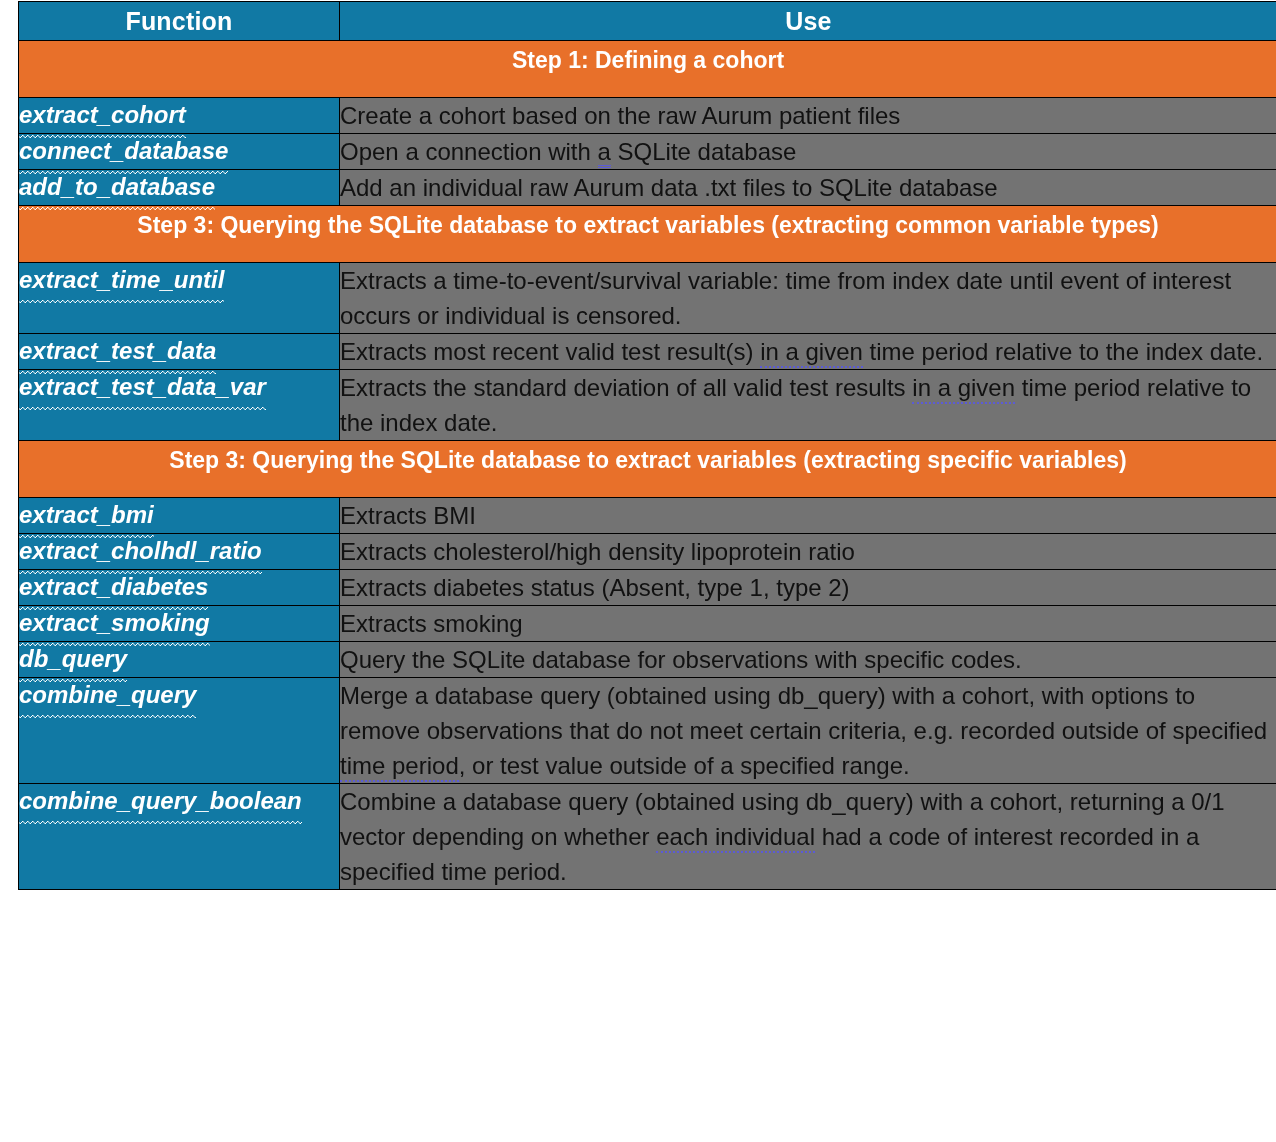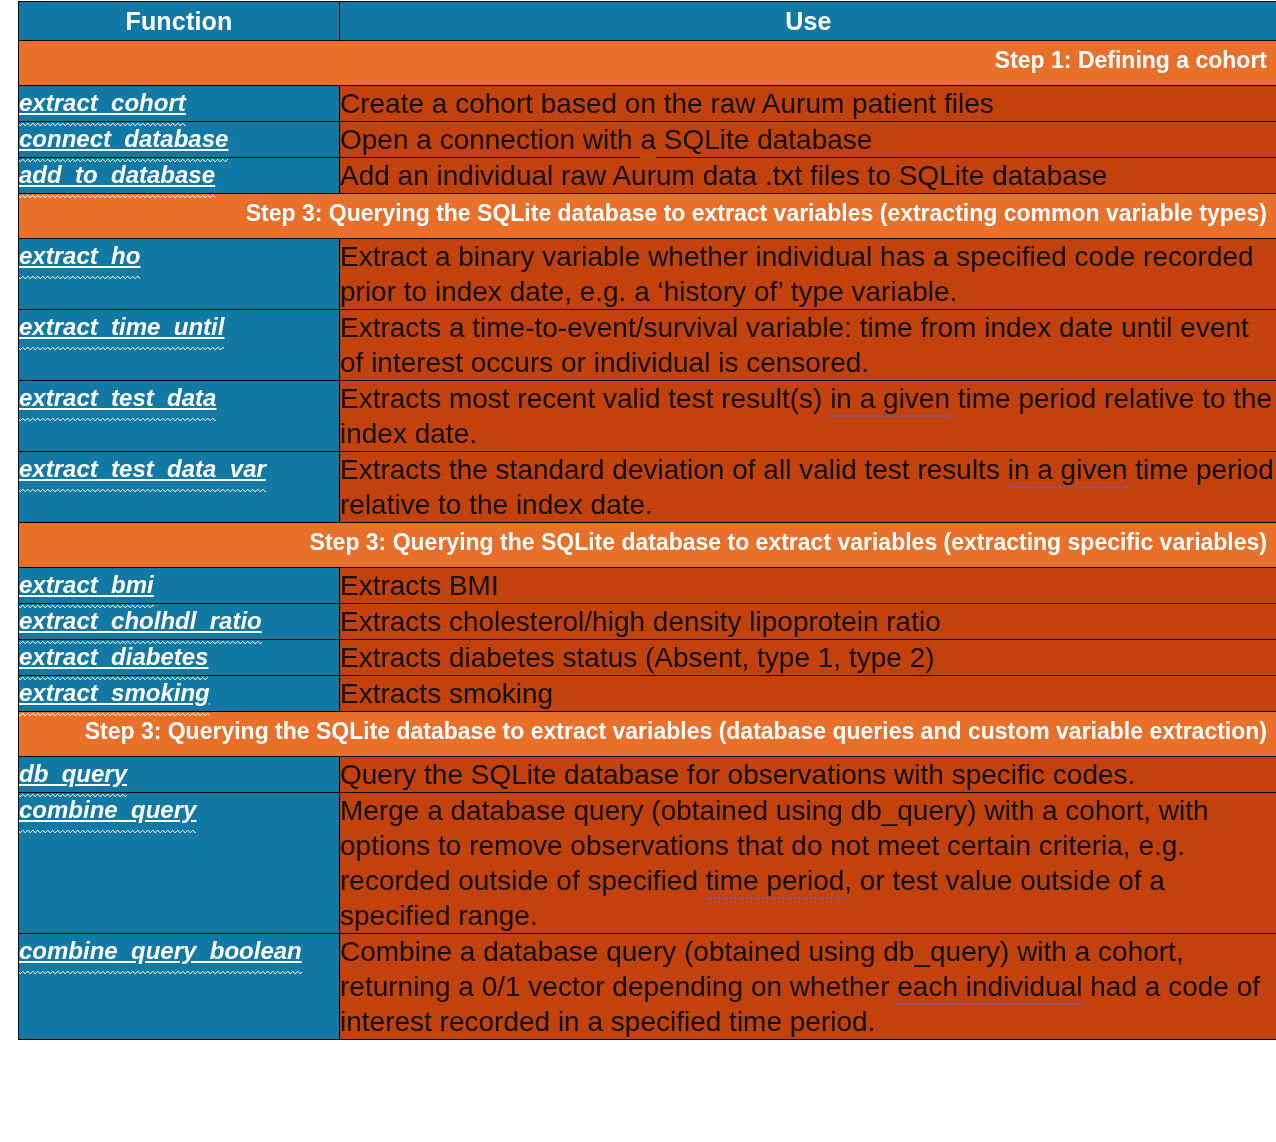--- a/index.html
+++ b/index.html
@@ -58,8 +58,8 @@
     font-weight: bold;
     font-size: 23px;
     line-height: 33px;
-    text-align: right;
-    padding: 3px 10px 8px 10px;
+    text-align: center;
+    padding: 3px 10px 20px 10px;
   }
   tr.section-row td .cursor-bar {
     display: inline-block;

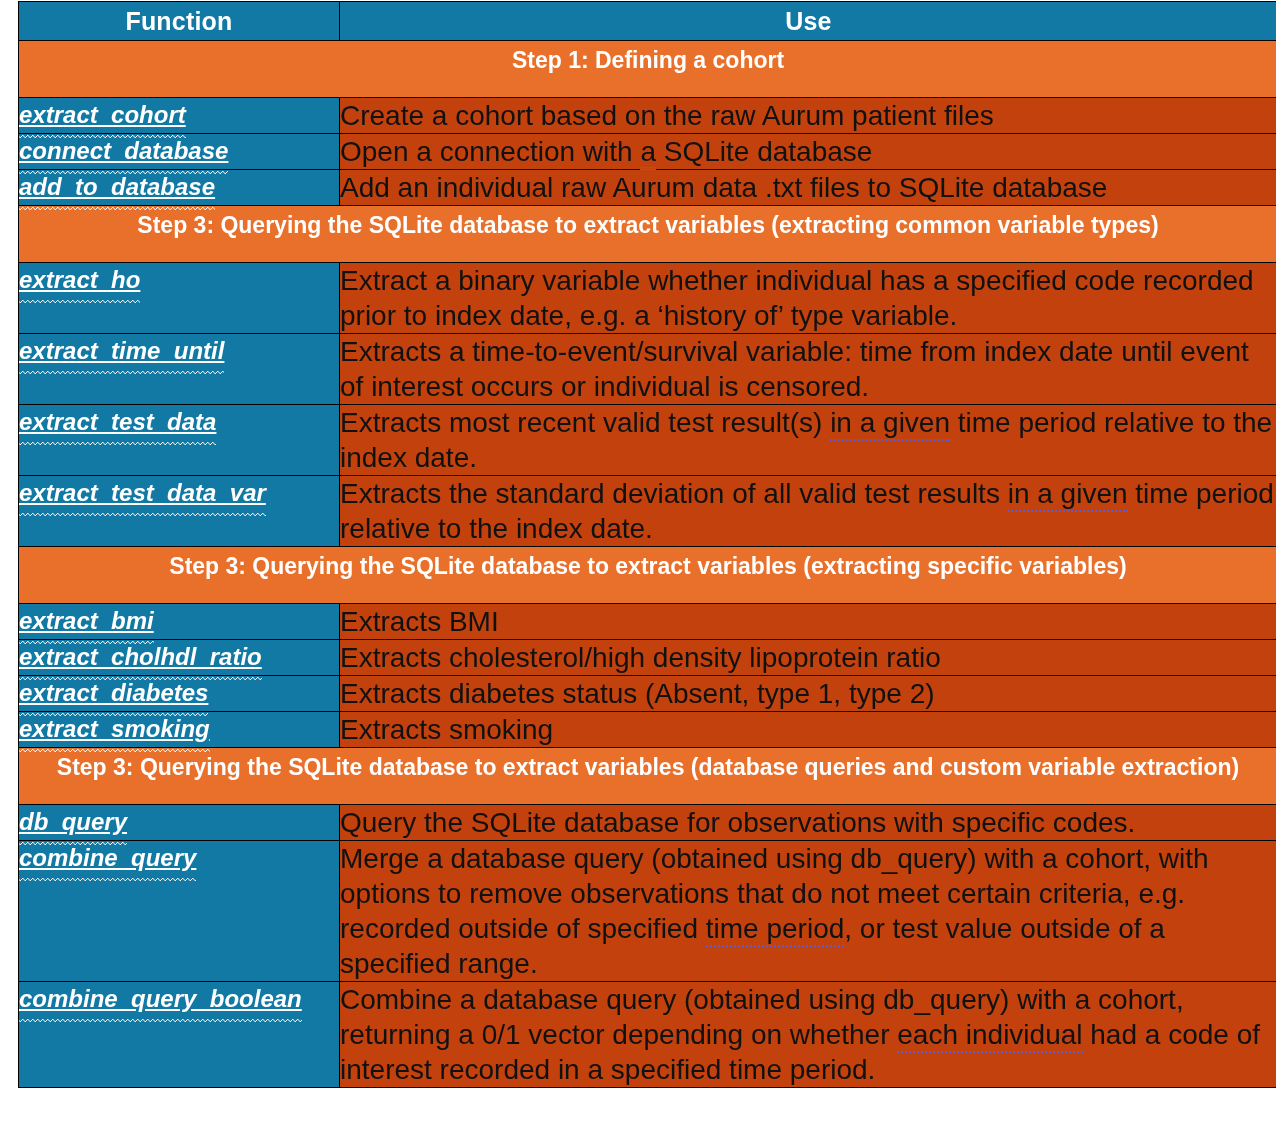--- a/index.html
+++ b/index.html
@@ -81,7 +81,6 @@
     font-style: italic;
     font-size: 24px;
     line-height: 33px;
-    text-decoration: underline;
     text-underline-offset: 2px;
     display: inline;
     background-image:

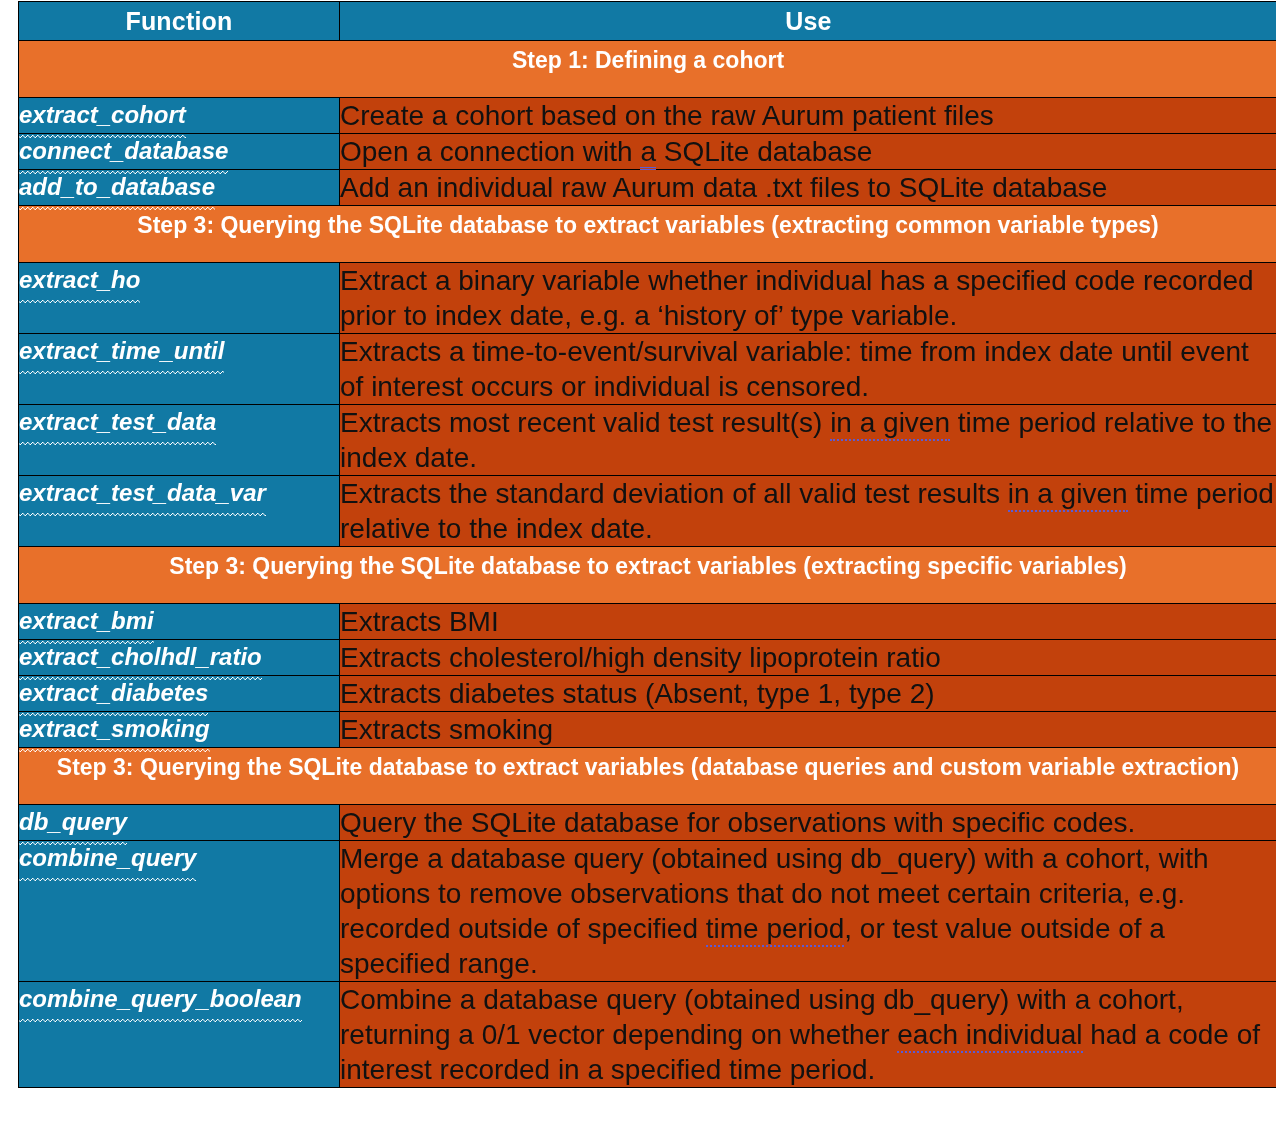--- a/index.html
+++ b/index.html
@@ -94,9 +94,9 @@
 
   
   td.use-cell {
-    background: #c2410c;
+    background: #737373;
     color: #111111;
-    font-size: 28px;
+    font-size: 24px;
     line-height: 35px;
     padding: 4px 8px 6px 12px;
     font-weight: normal;

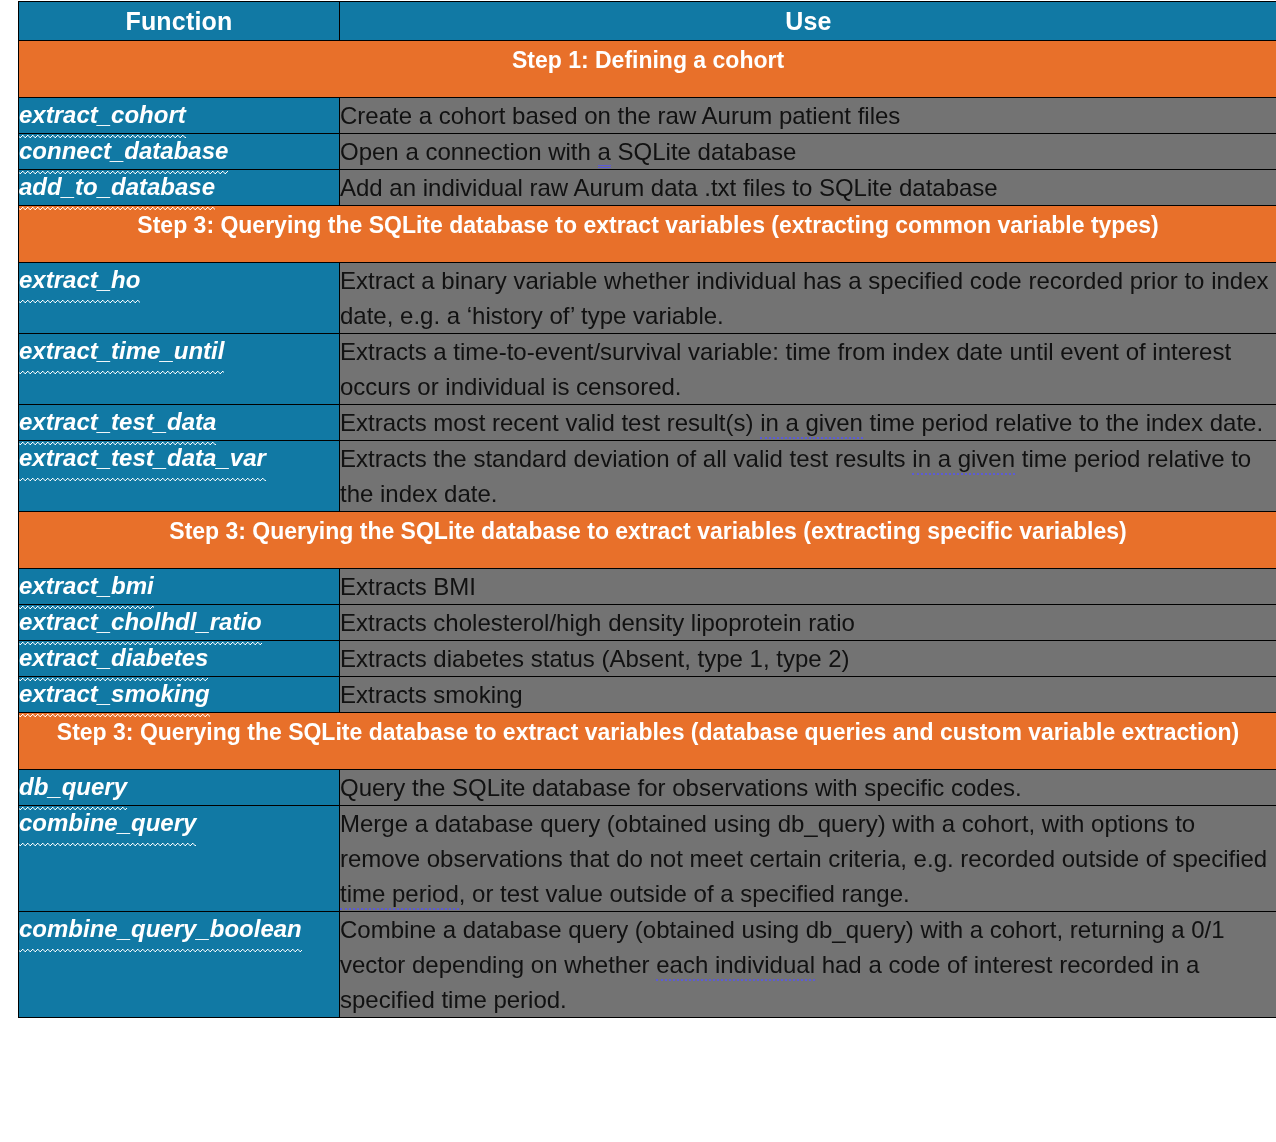--- a/index.html
+++ b/index.html
@@ -158,10 +158,6 @@
           <td colspan="2">Step 3: Querying the SQLite database to extract variables (extracting common variable types)</td>
         </tr>
         <tr>
-          <td class="fn-cell"><span class="fn-name">extract_ho</span></td>
-          <td class="use-cell">Extract a binary variable whether individual has a specified code recorded prior to index date, e.g. a ‘history of’ type variable.</td>
-        </tr>
-        <tr>
           <td class="fn-cell"><span class="fn-name">extract_time_until</span></td>
           <td class="use-cell">Extracts a time-to-event/survival variable: time from index date until event of interest occurs or individual is censored.</td>
         </tr>

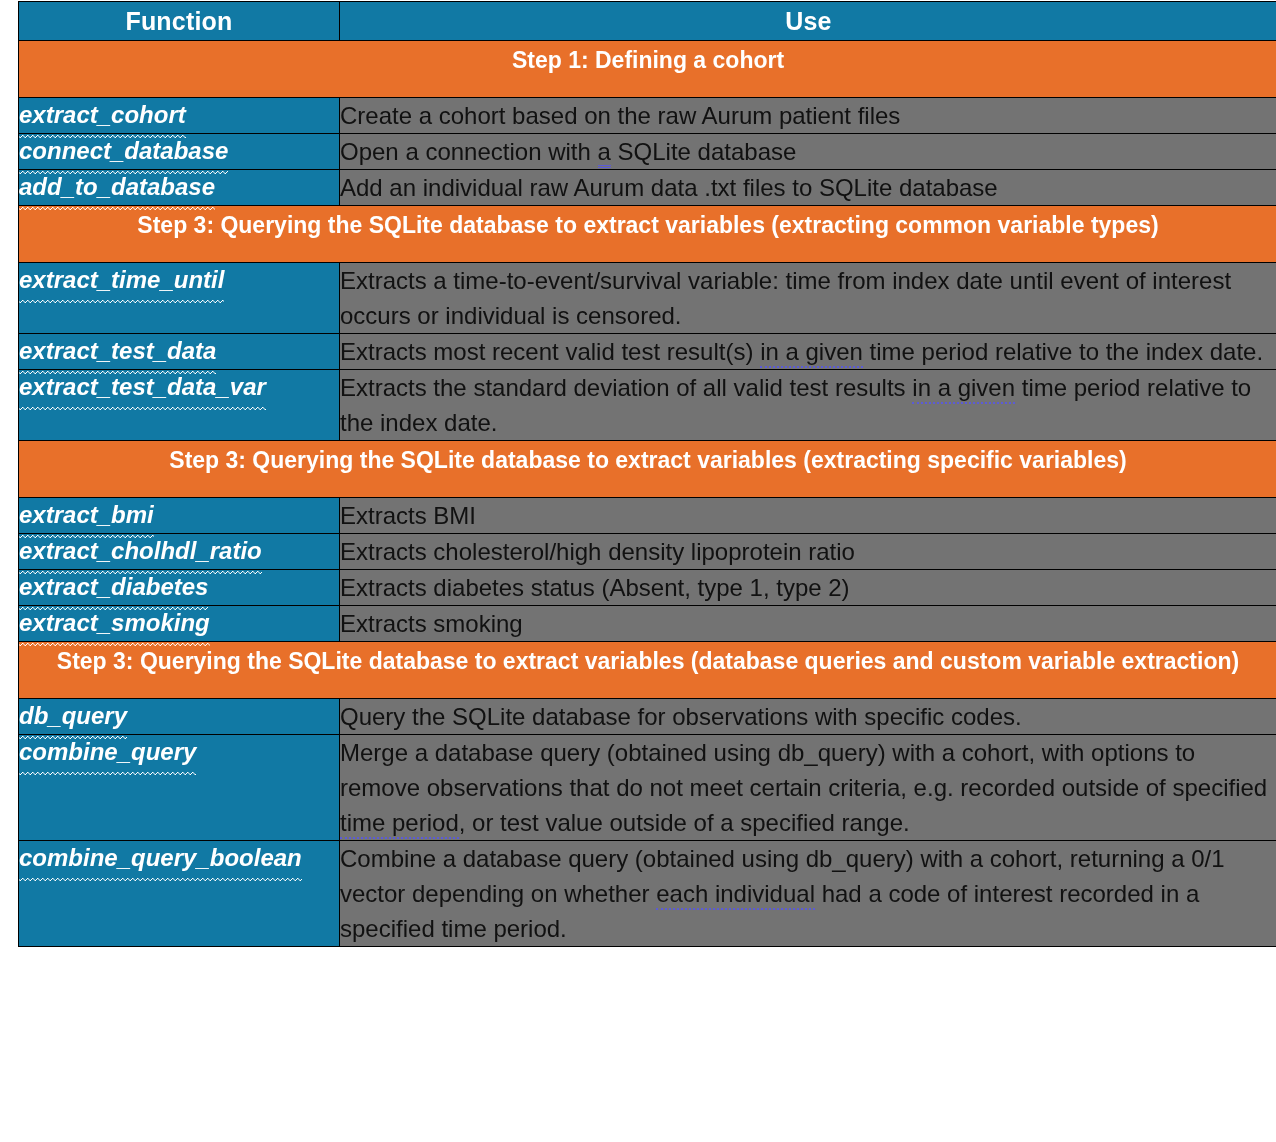--- a/index.html
+++ b/index.html
@@ -188,9 +188,6 @@
           <td class="fn-cell"><span class="fn-name">extract_smoking</span></td>
           <td class="use-cell">Extracts smoking</td>
         </tr>
-        <tr class="section-row">
-          <td colspan="2">Step 3: Querying the SQLite database to extract variables (database queries and custom variable extraction)</td>
-        </tr>
         <tr>
           <td class="fn-cell"><span class="fn-name">db_query</span></td>
           <td class="use-cell">Query the SQLite database for observations with specific codes.</td>

